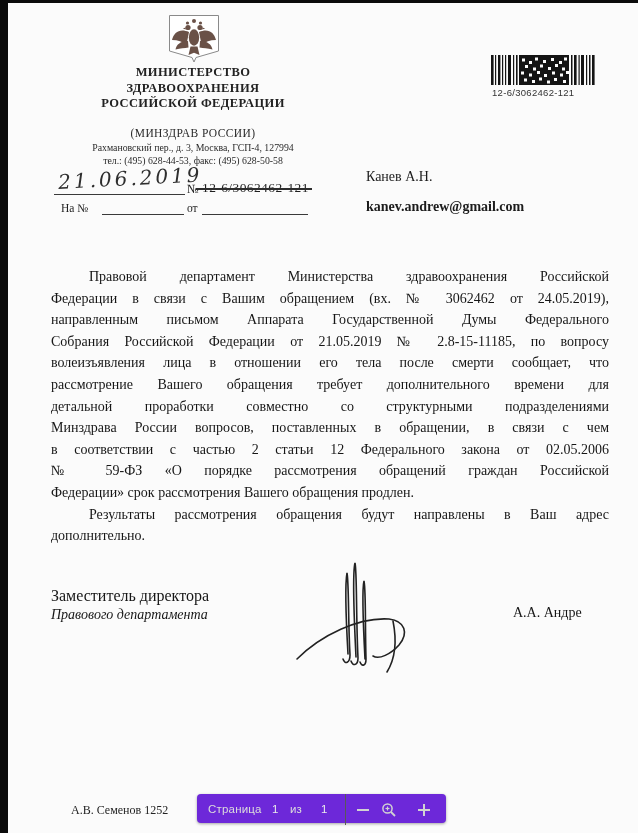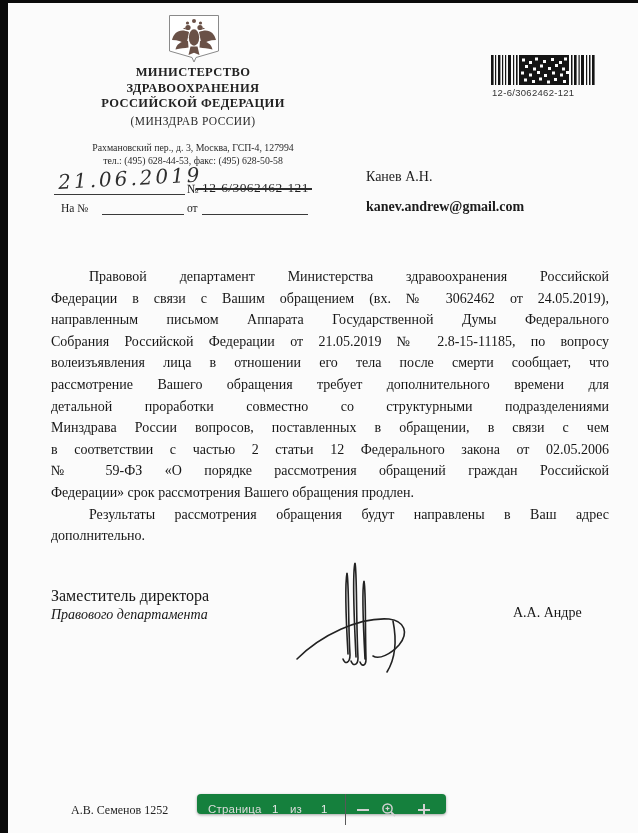--- a/index.html
+++ b/index.html
@@ -19,7 +19,7 @@
   .emblem{position:absolute;left:160px;top:11px;width:52px;height:50px;}
   .ministry-line{font-weight:bold;font-size:12.5px;line-height:15.5px;letter-spacing:0.4px;color:#222;}
   .ministry-block{position:absolute;left:0;top:62px;width:300px;}
-  .ministry-short{font-size:11.5px;margin-top:2px;font-weight:normal;color:#2a2a2a;}
+  .ministry-short{font-size:11.5px;margin-top:14px;font-weight:normal;color:#2a2a2a;}
   .addr-block{position:absolute;left:0;top:139px;width:300px;font-size:9.8px;line-height:12.5px;color:#2a2a2a;}
 
   

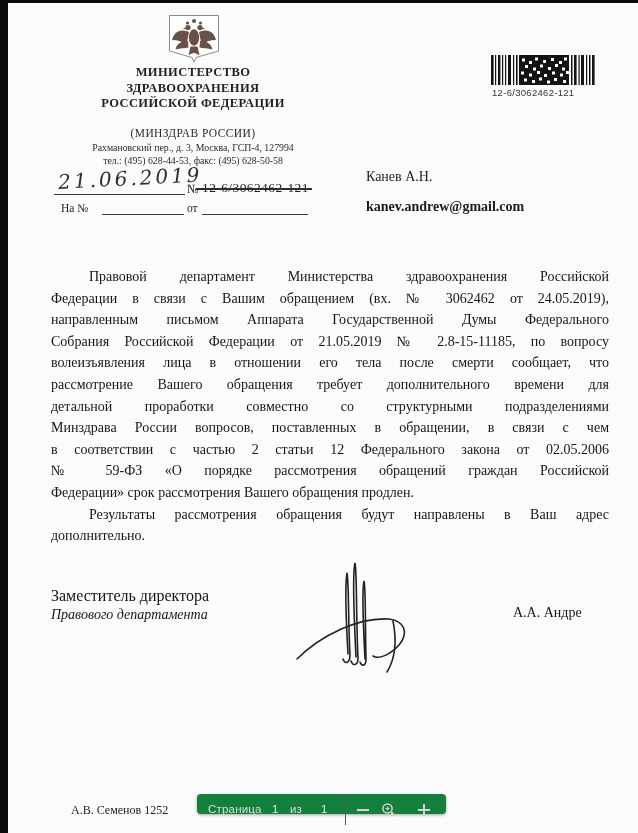--- a/index.html
+++ b/index.html
@@ -64,8 +64,8 @@
 
   
   .toolbar{
-    position:absolute;left:197px;top:794px;width:249px;height:20px;
-    background:#15803d;border-radius:4px;
+    position:absolute;left:197px;top:794px;width:249px;height:29px;
+    background:#6d28d9;border-radius:4px;
     font-family:"Liberation Sans",sans-serif;color:#dcdcdc;
     box-shadow:0 1px 3px rgba(0,0,0,0.35);
     text-decoration:underline;

